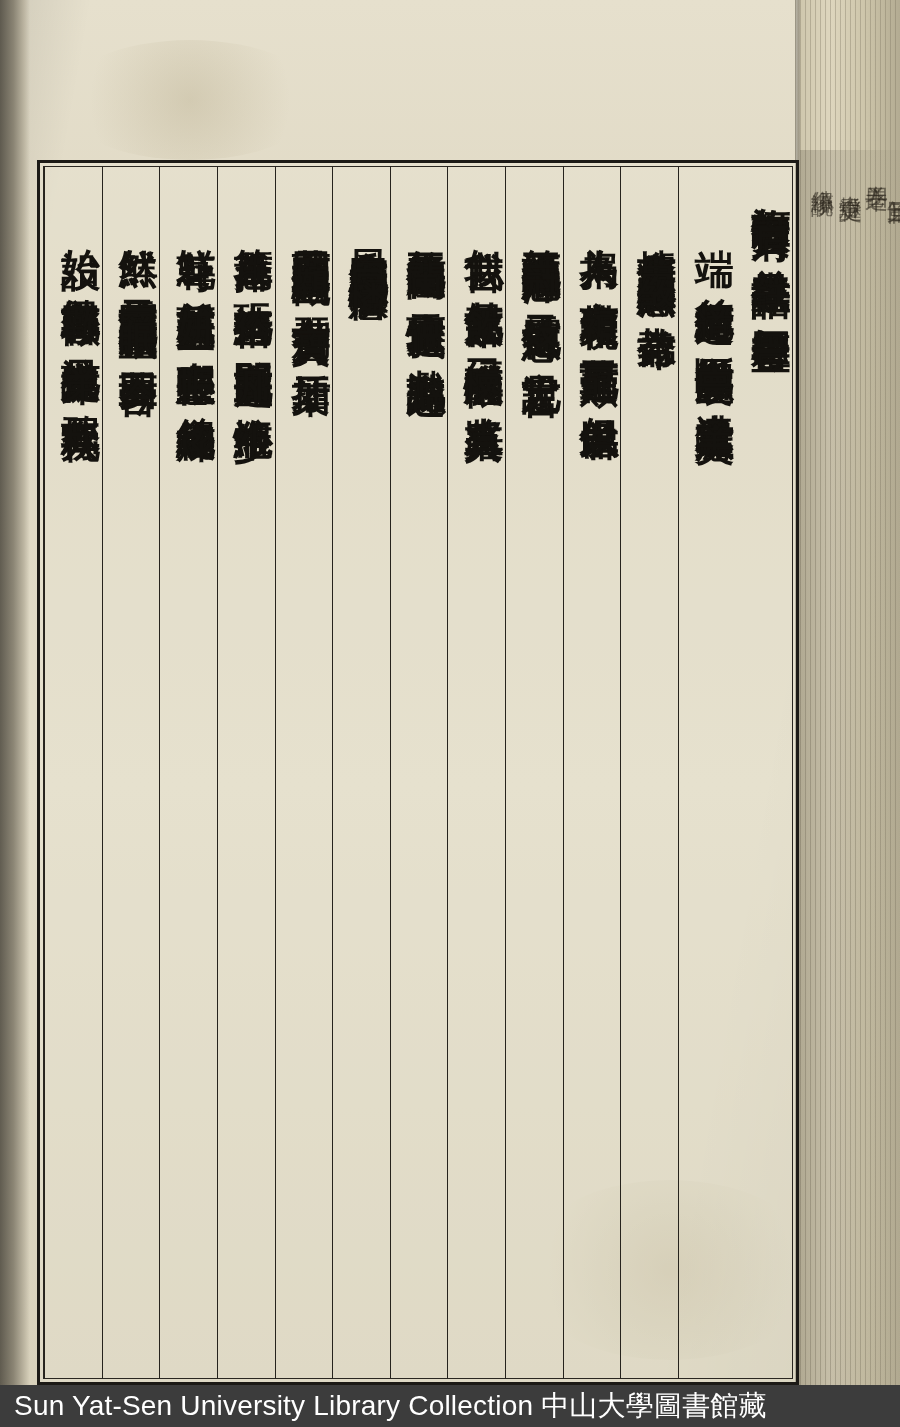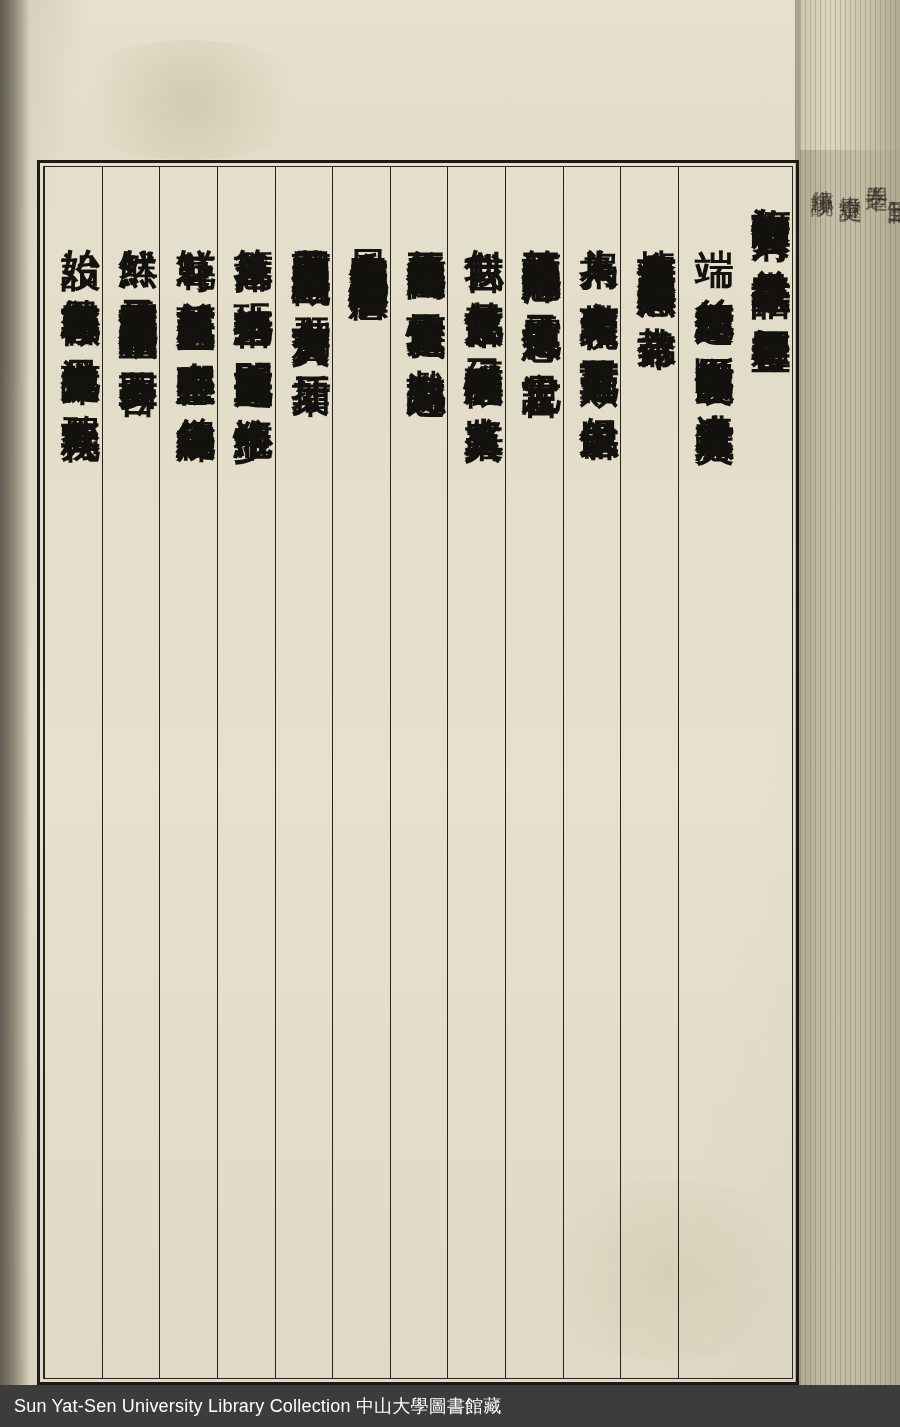--- a/index.html
+++ b/index.html
@@ -147,7 +147,7 @@
     padding-left: 14px;
     box-sizing: border-box;
     font-family: "Liberation Sans", sans-serif;
-    font-size: 18px;
+    font-size: 28px;
     letter-spacing: .2px;
   }
 </style>

